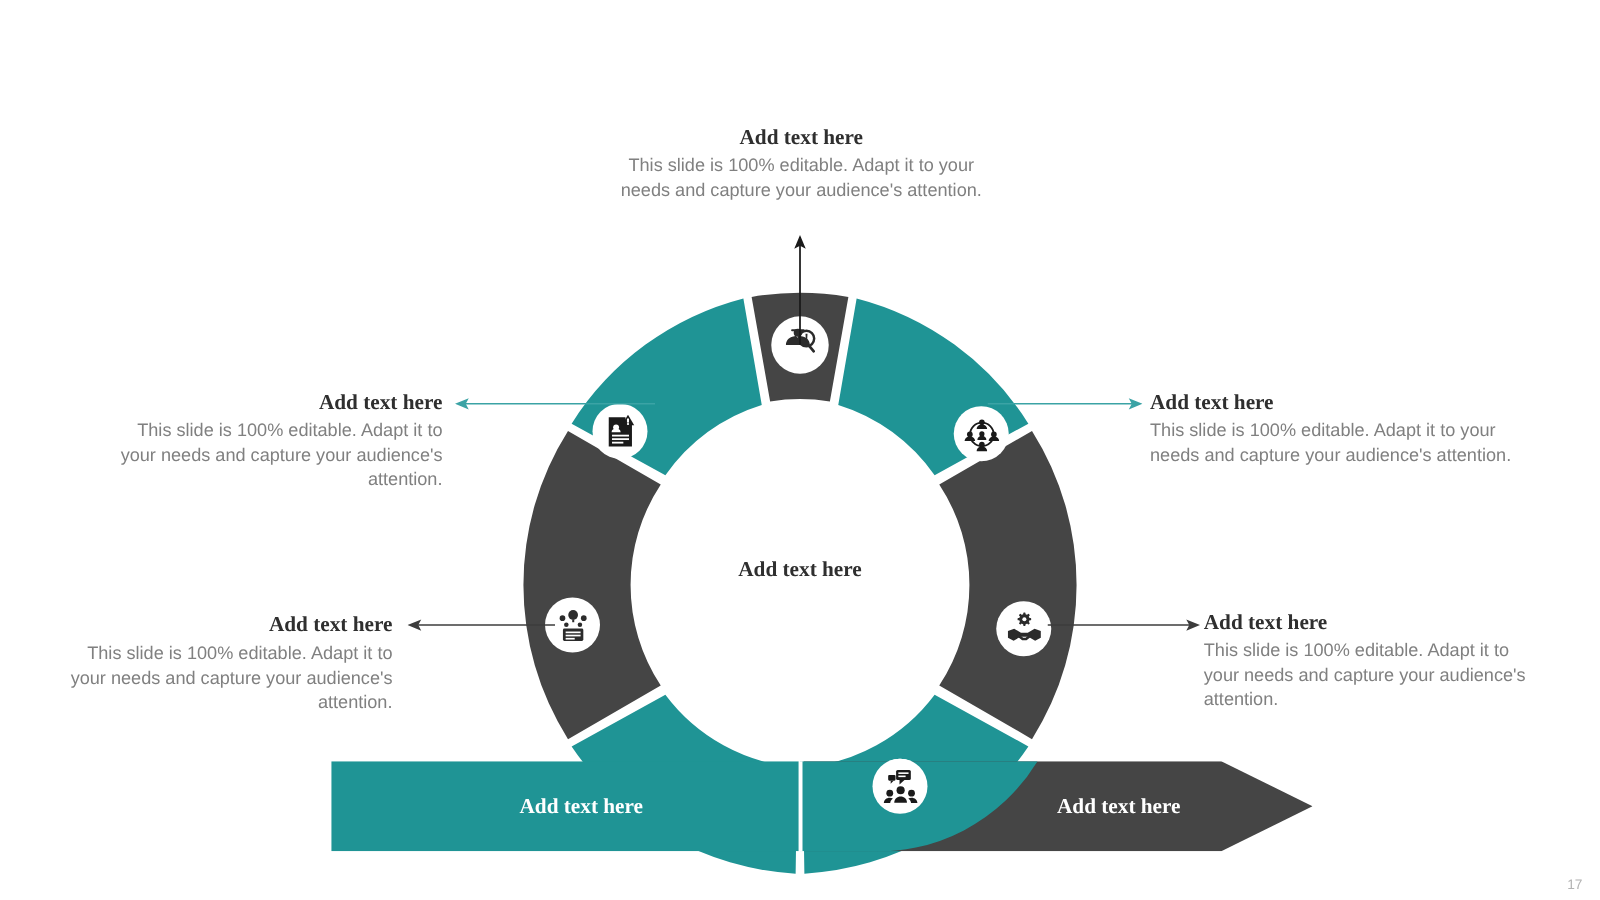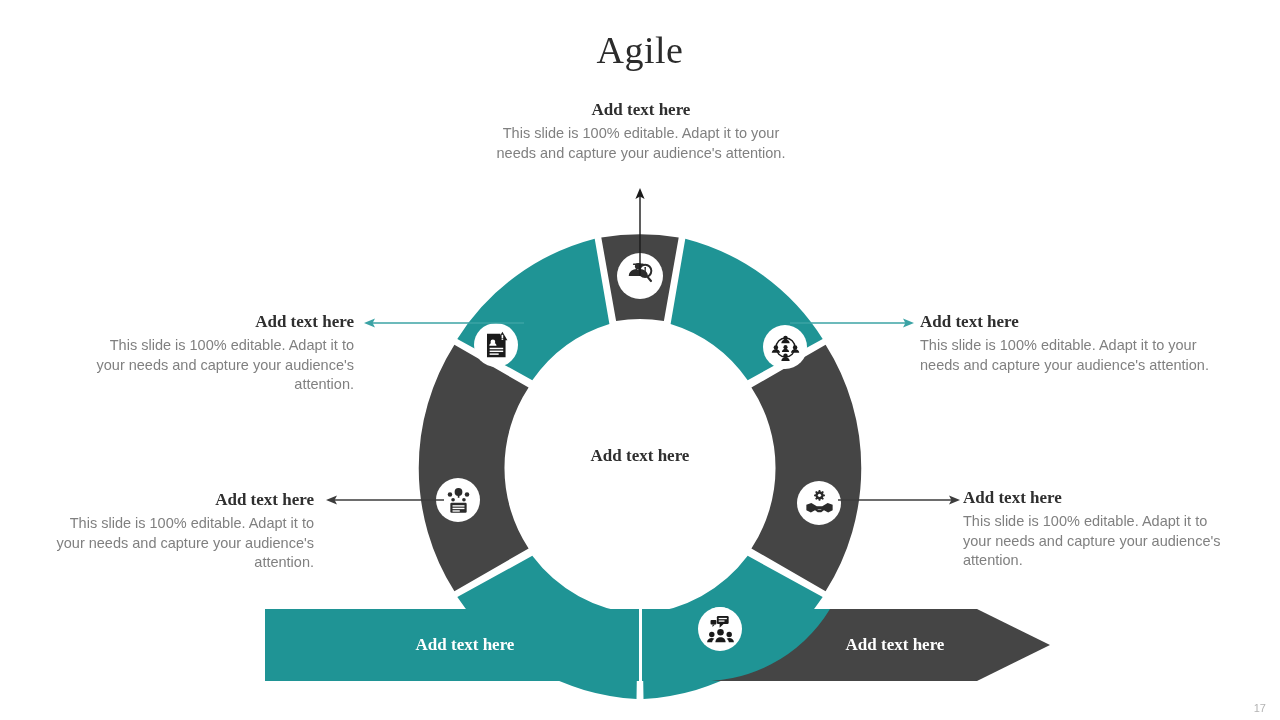--- a/index.html
+++ b/index.html
@@ -106,7 +106,6 @@
 
 <div class="slide">
 
-  <div class="title">Agile</div>
 
   <svg class="donut" viewBox="0 0 480 480">
 

